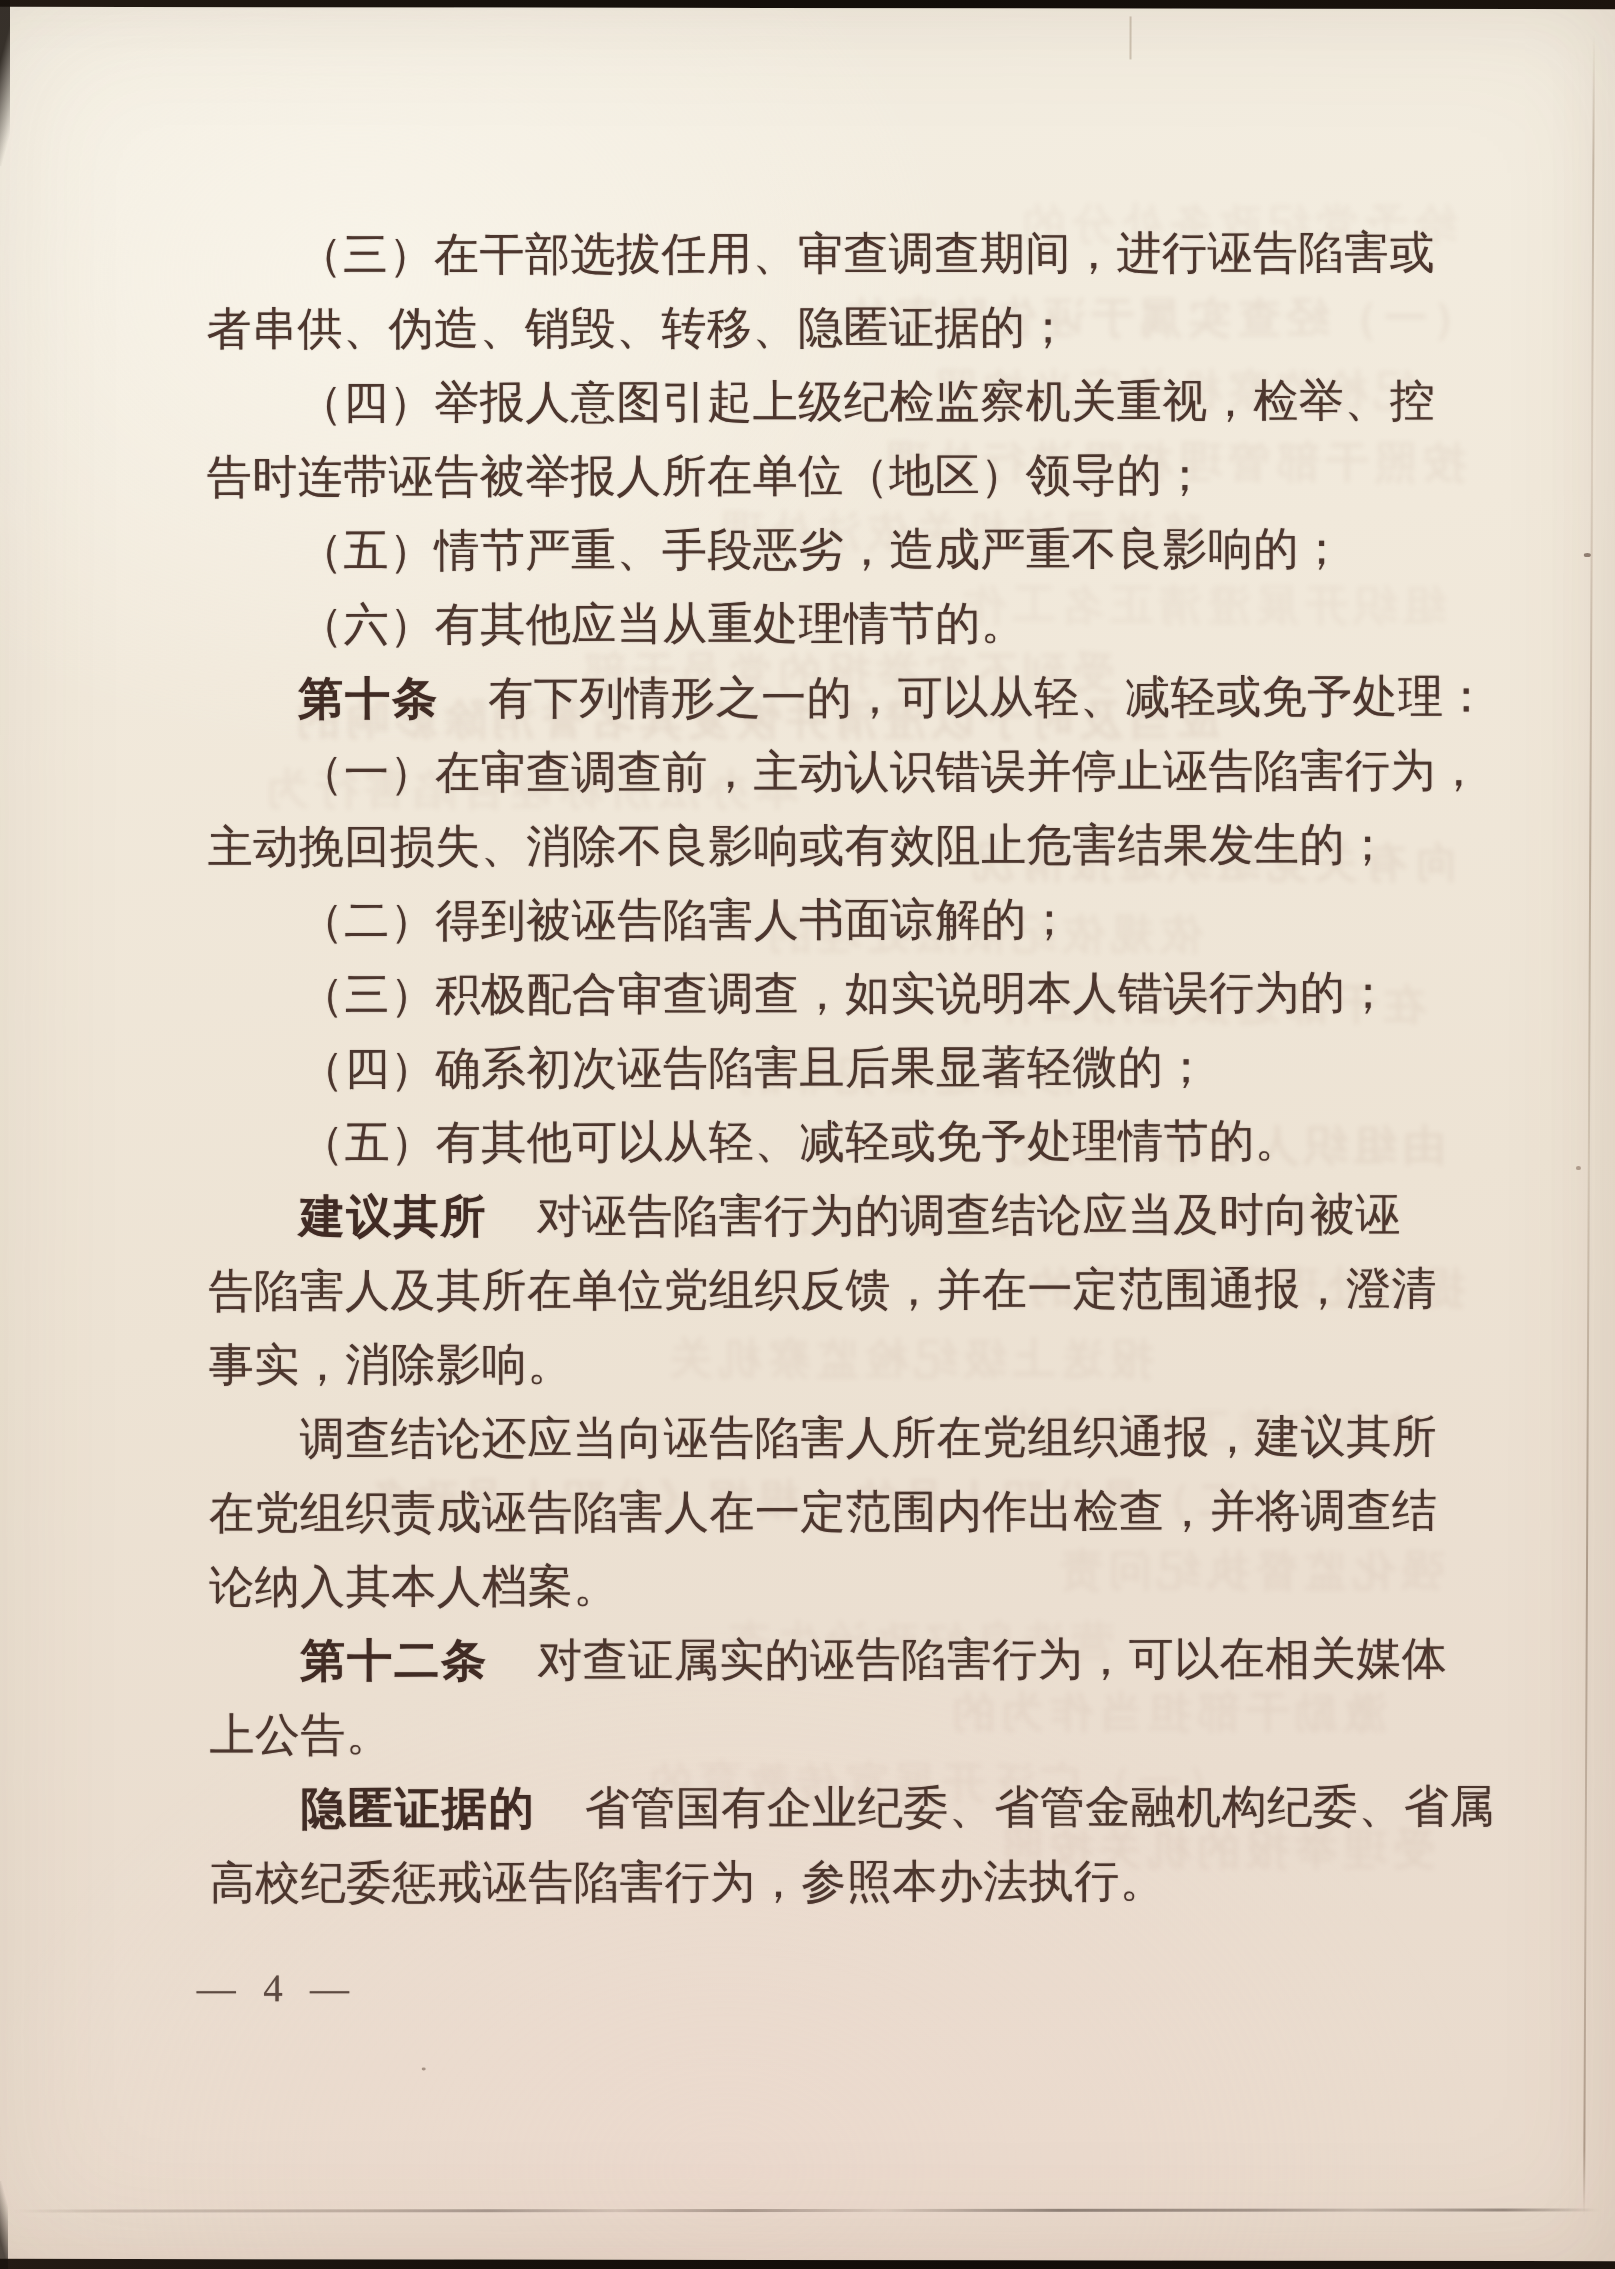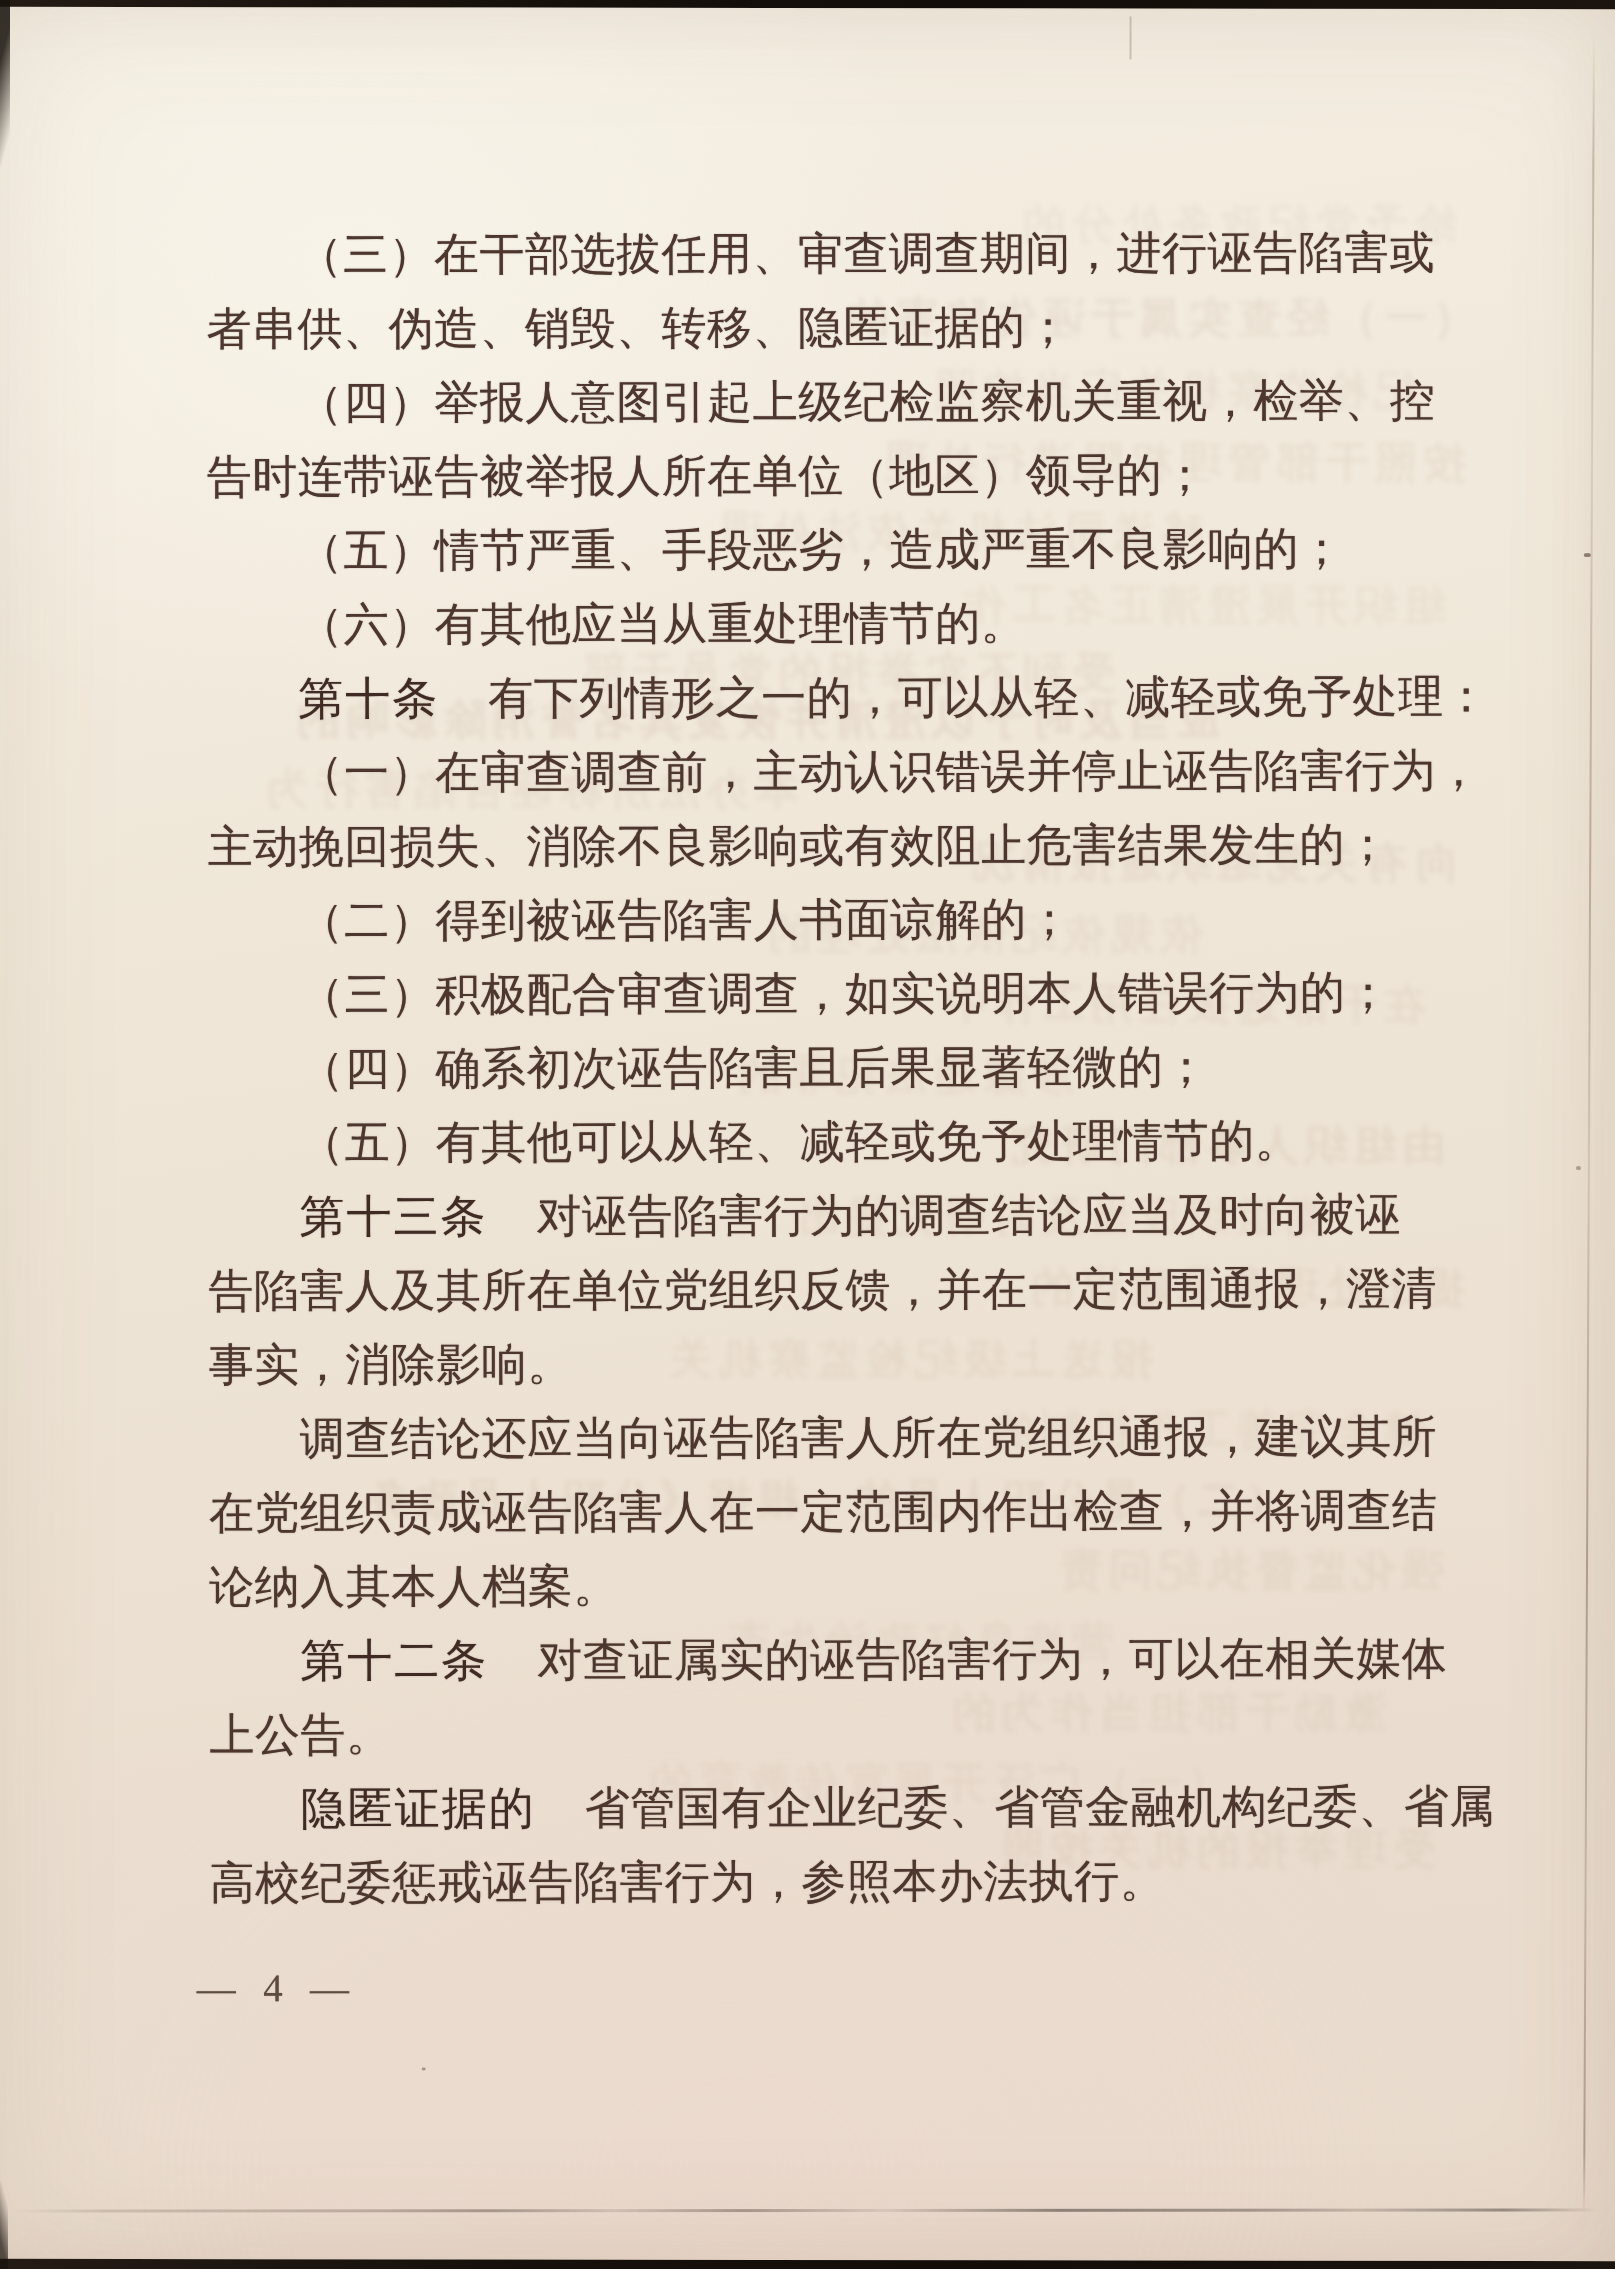--- a/index.html
+++ b/index.html
@@ -77,7 +77,7 @@
   .para{margin:0;}
   .line{white-space:nowrap;height:74px;}
   .line.first{padding-left:91px;}
-  .lead{font-weight:normal;color:#402b24;margin-right:49px;letter-spacing:2px;}
+  .lead{font-weight:bold;color:#402b24;margin-right:49px;letter-spacing:2px;}
 
   .footer{
     position:absolute;left:201px;top:1958px;

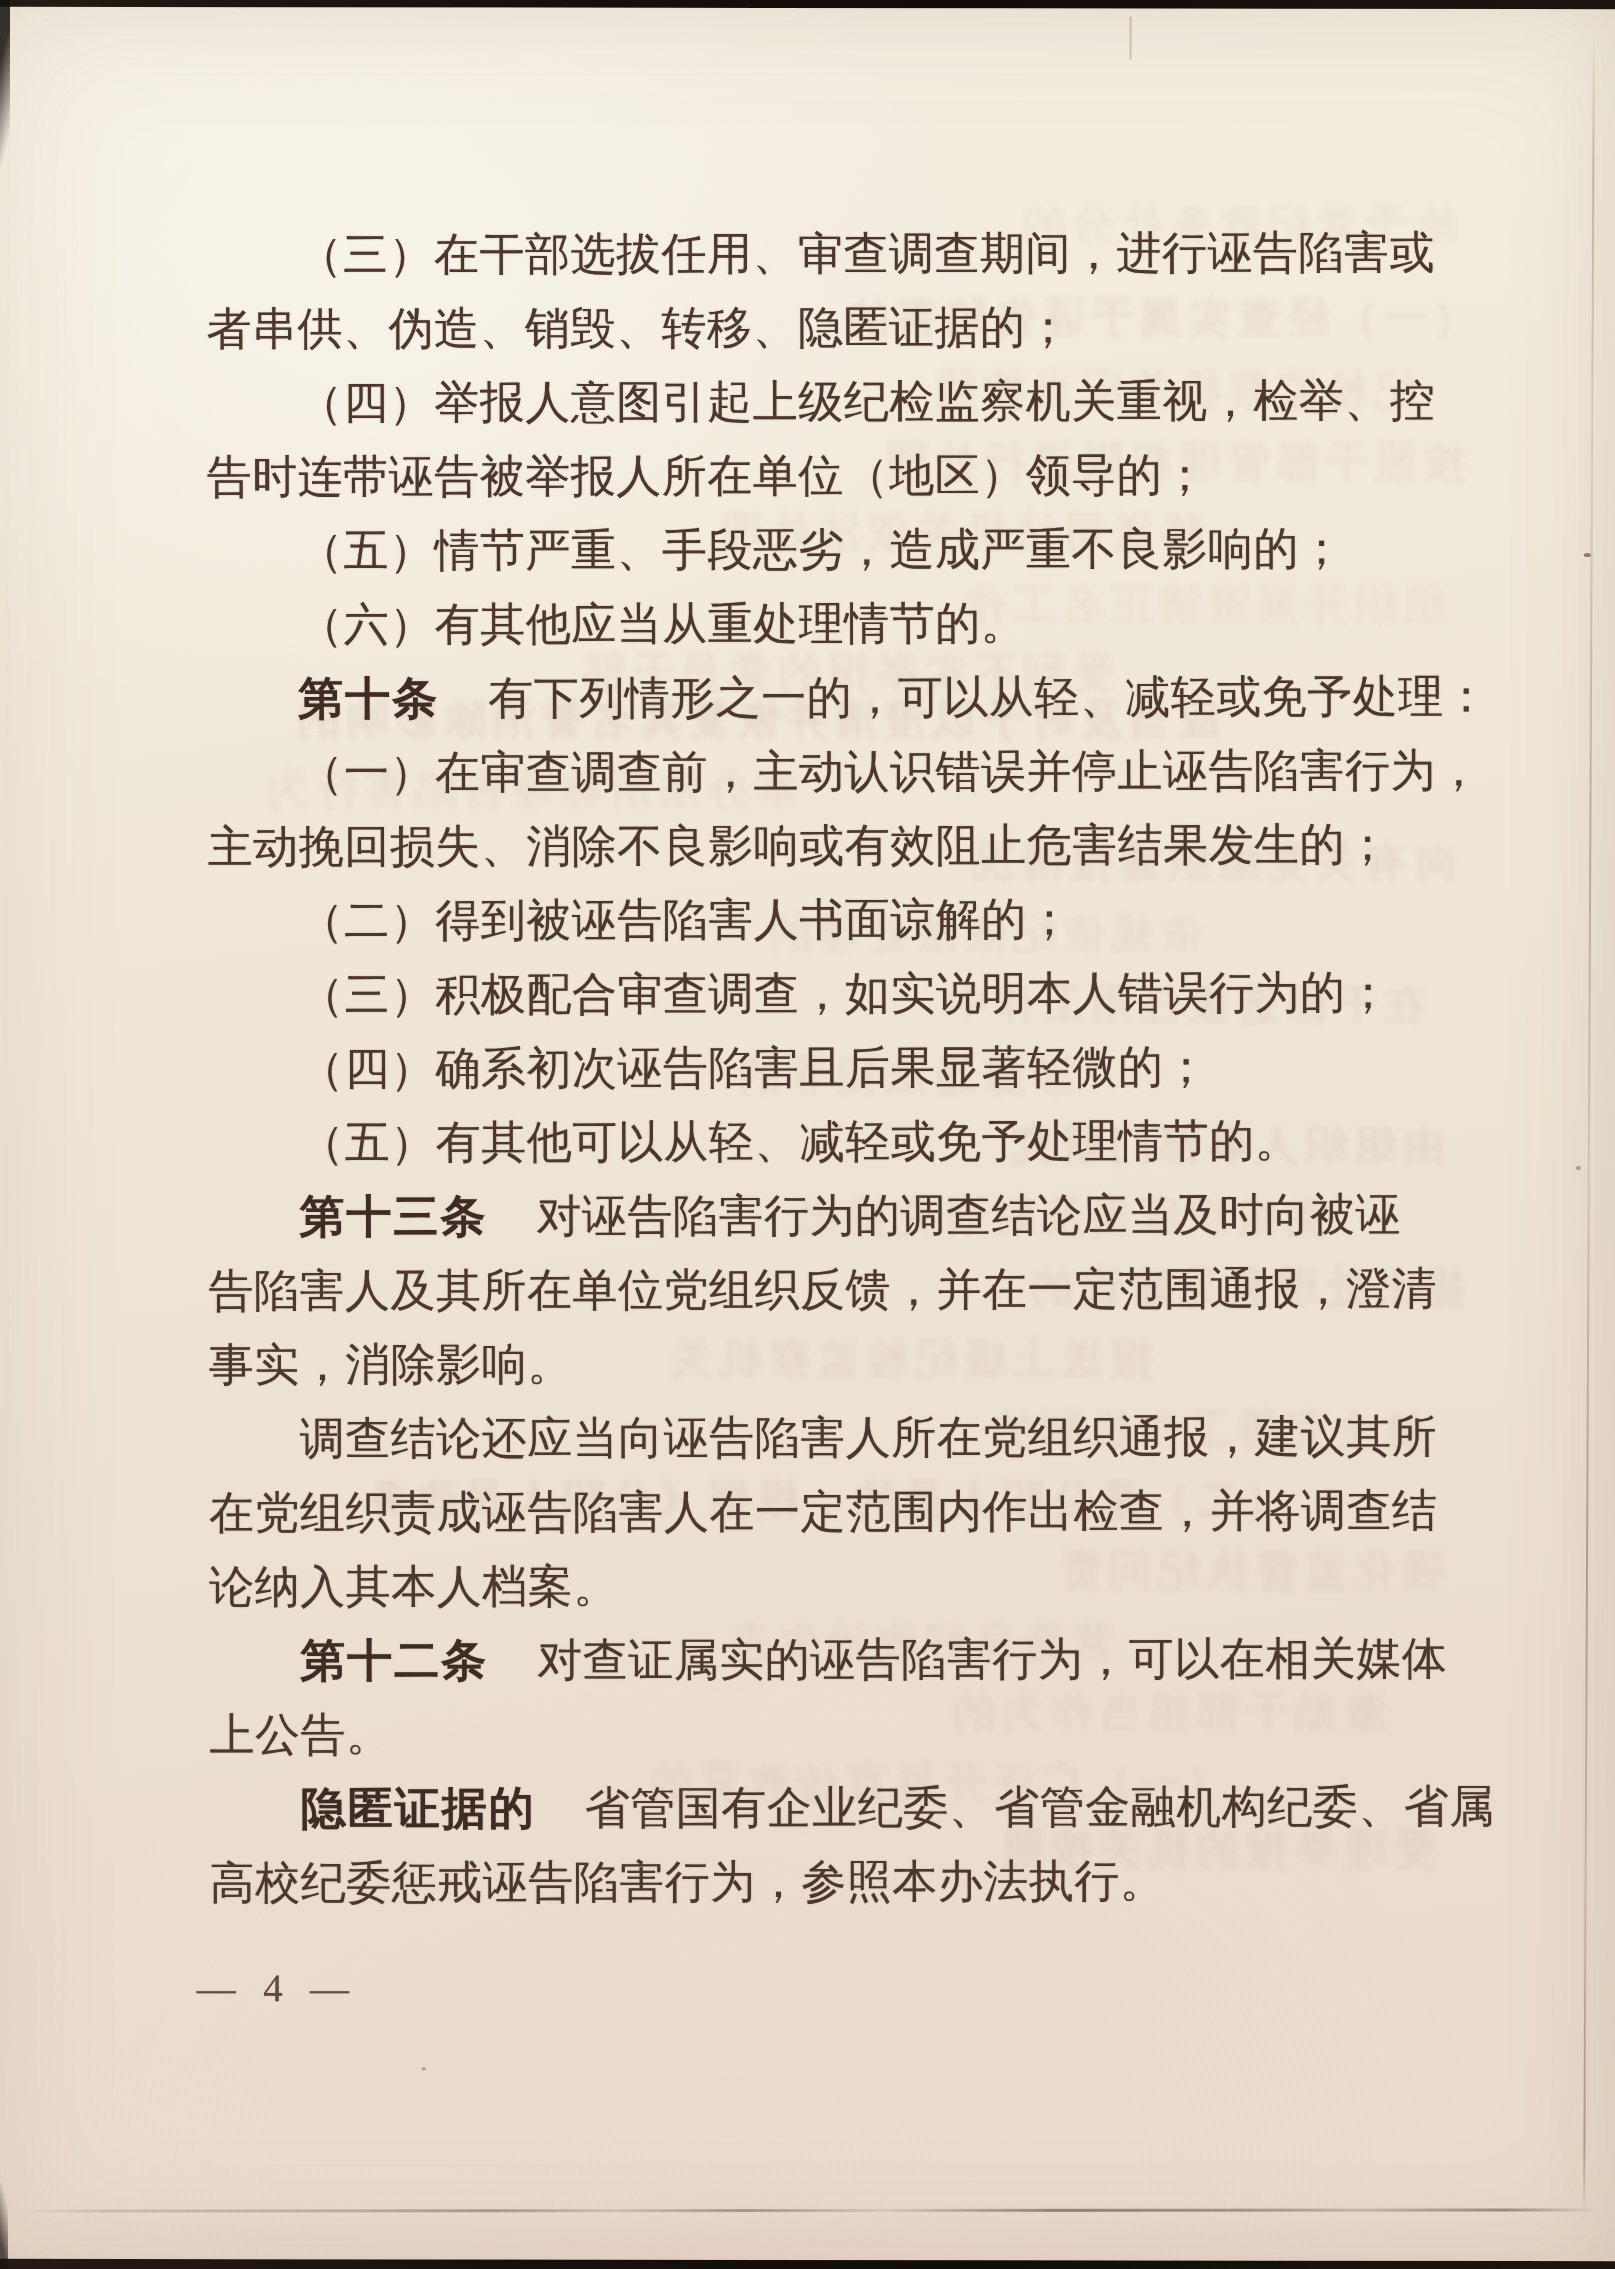--- a/index.html
+++ b/index.html
@@ -159,7 +159,7 @@
           <div class="line first">（五）有其他可以从轻、减轻或免予处理情节的。</div>
         </div>
         <div class="para">
-          <div class="line first"><b class="lead">第十三条</b>对诬告陷害行为的调查结论应当及时向被诬</div>
+          <div class="line first"><b class="lead">建议其所</b>对诬告陷害行为的调查结论应当及时向被诬</div>
           <div class="line">告陷害人及其所在单位党组织反馈，并在一定范围通报，澄清</div>
           <div class="line">事实，消除影响。</div>
         </div>

